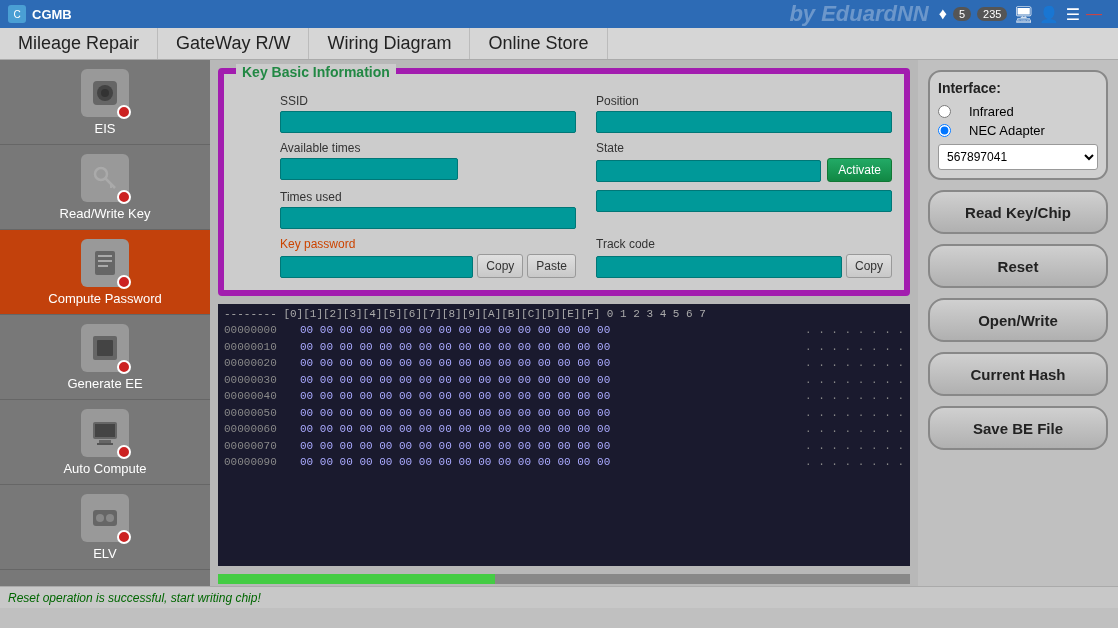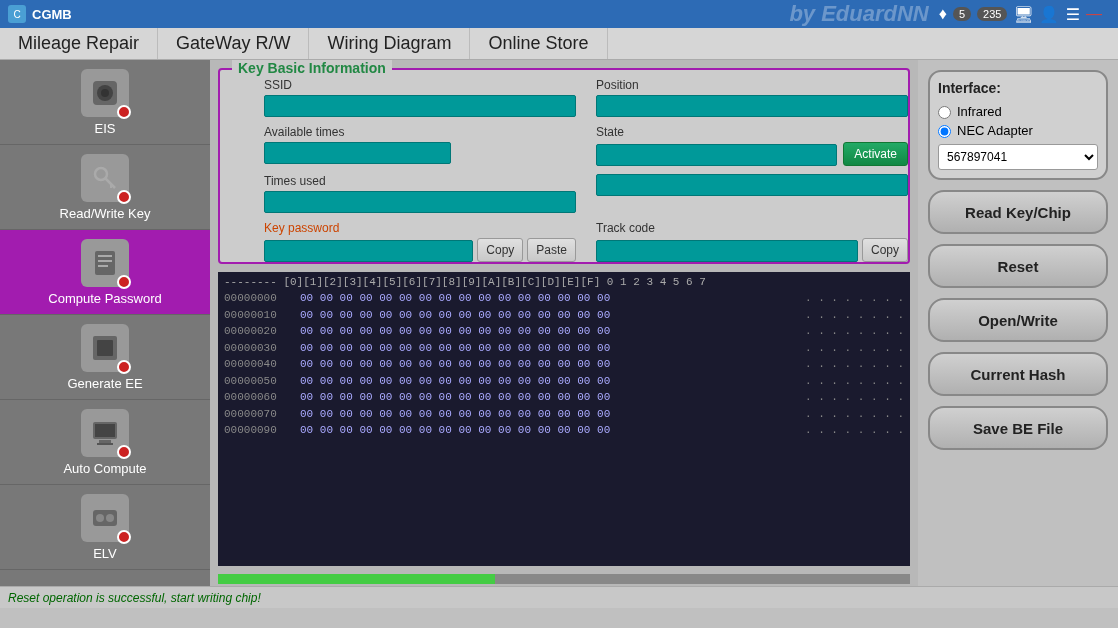--- a/index.html
+++ b/index.html
@@ -133,9 +133,10 @@
     
     .key-info-panel {
       margin: 8px;
-      border: 2px solid #a21caf;
+      border: 6px solid #a21caf;
       border-radius: 4px;
       background: #cccccc;
+      padding: 12px;
       position: relative;
     }
     .panel-title {

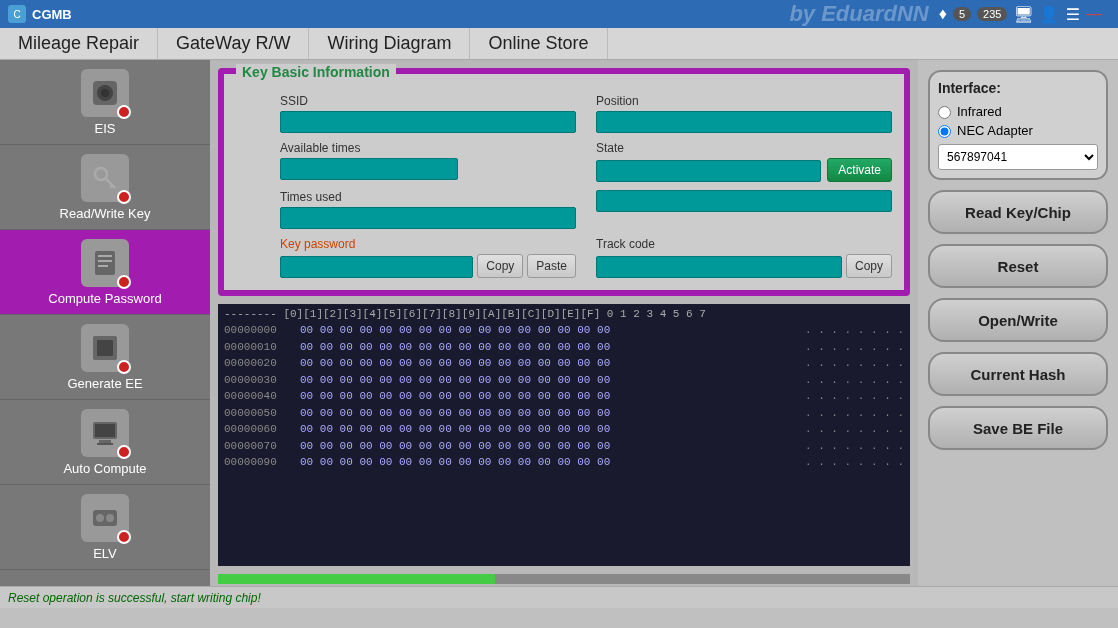--- a/index.html
+++ b/index.html
@@ -274,8 +274,8 @@
     }
     .radio-row {
       display: flex;
-      align-items: flex-end;
-      gap: 6px;
+      align-items: center;
+      gap: 18px;
       margin-bottom: 4px;
       font-size: 13px;
     }

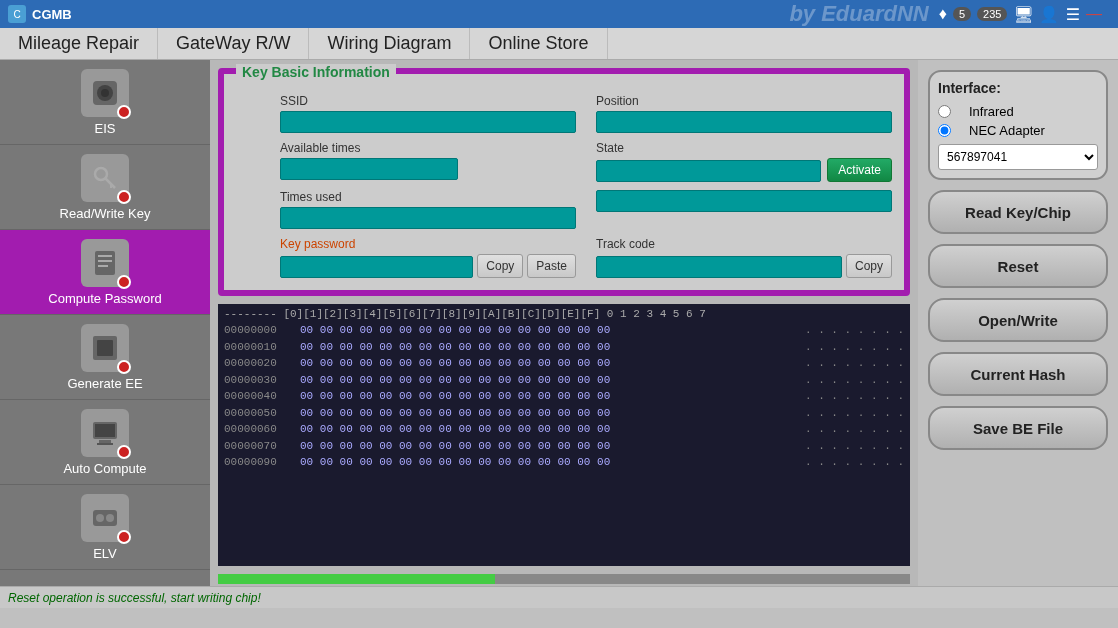--- a/index.html
+++ b/index.html
@@ -96,7 +96,7 @@
       background: #787878;
       position: relative;
     }
-    .sidebar-item.active { background: #a21caf; }
+    .sidebar-item.active { background: #c2410c; }
     .sidebar-icon-wrap {
       position: relative;
       margin-bottom: 4px;

